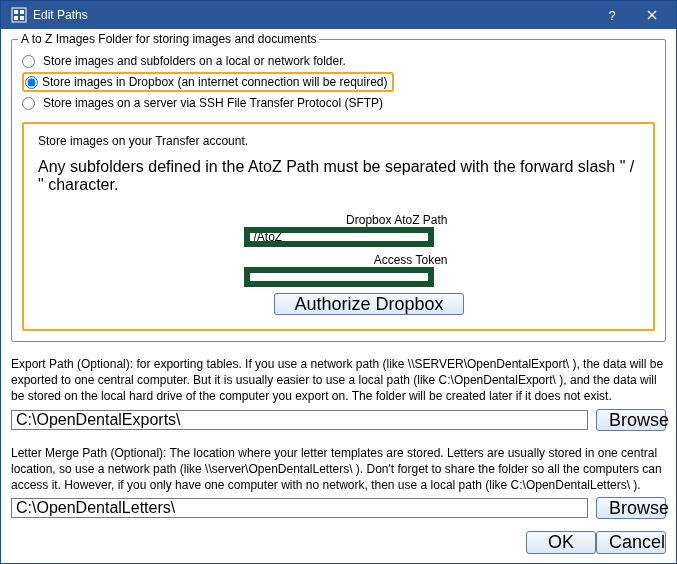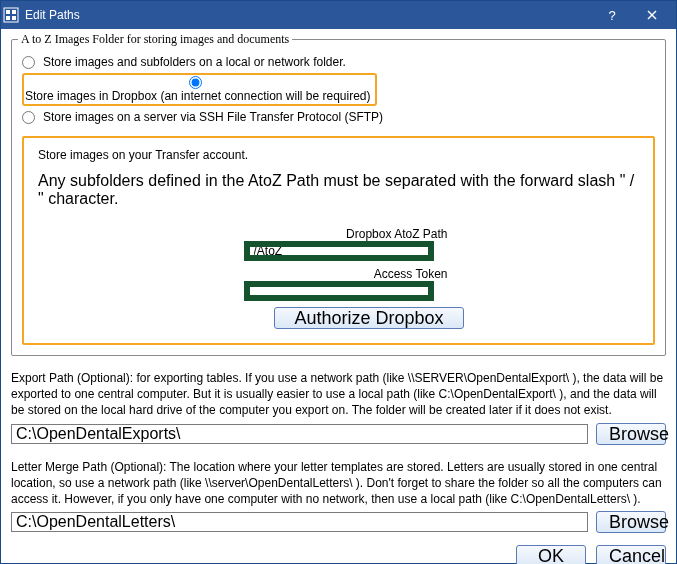--- a/index.html
+++ b/index.html
@@ -23,7 +23,7 @@
     color: #fff;
     display: flex;
     align-items: center;
-    padding: 0 4px 0 2px;
+    padding: 0 4px 0 10px;
   }
   .titlebar .app-icon {
     width: 16px; height: 16px;

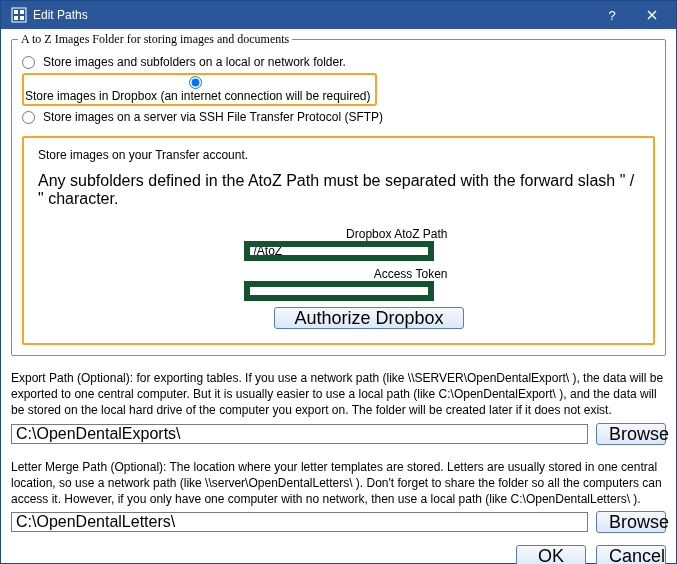--- a/index.html
+++ b/index.html
@@ -60,7 +60,6 @@
     display: inline-block;
     padding: 0 3px;
     font-size: 12px;
-    font-family: Liberation Serif, serif;
   }
   .groupbox-inner { margin-top: -10px; }
   .radio-row {

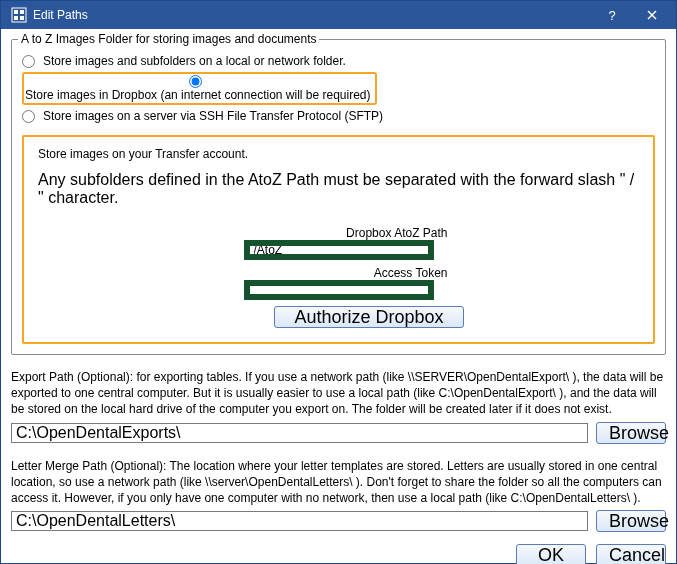--- a/index.html
+++ b/index.html
@@ -74,8 +74,7 @@
     border-radius: 3px;
     padding: 1px 4px 1px 1px;
     display: inline-flex;
-    align-items: center;
-    flex-direction: column;
+    align-items: flex-end;
   }
   .dropbox-panel {
     border: 2px solid #f5a623;

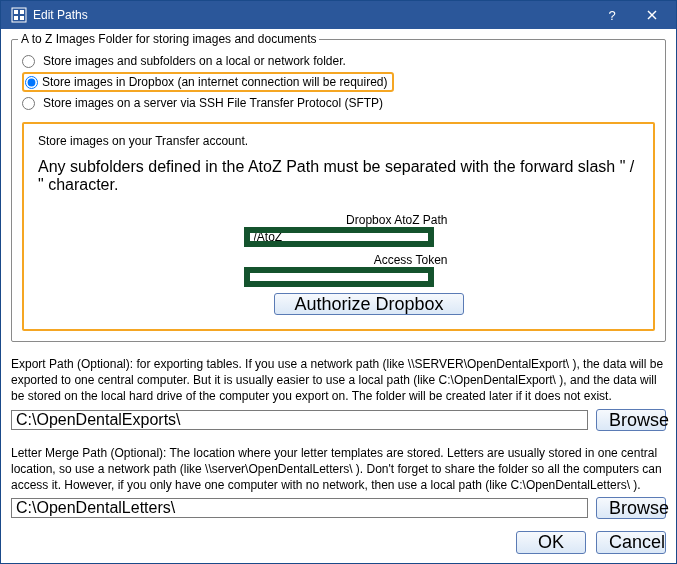--- a/index.html
+++ b/index.html
@@ -141,7 +141,6 @@
     margin-top: auto;
     display: flex;
     justify-content: flex-end;
-    gap: 10px;
     padding-top: 12px;
   }
   .footer .btn { width: 70px; height: 23px; }

